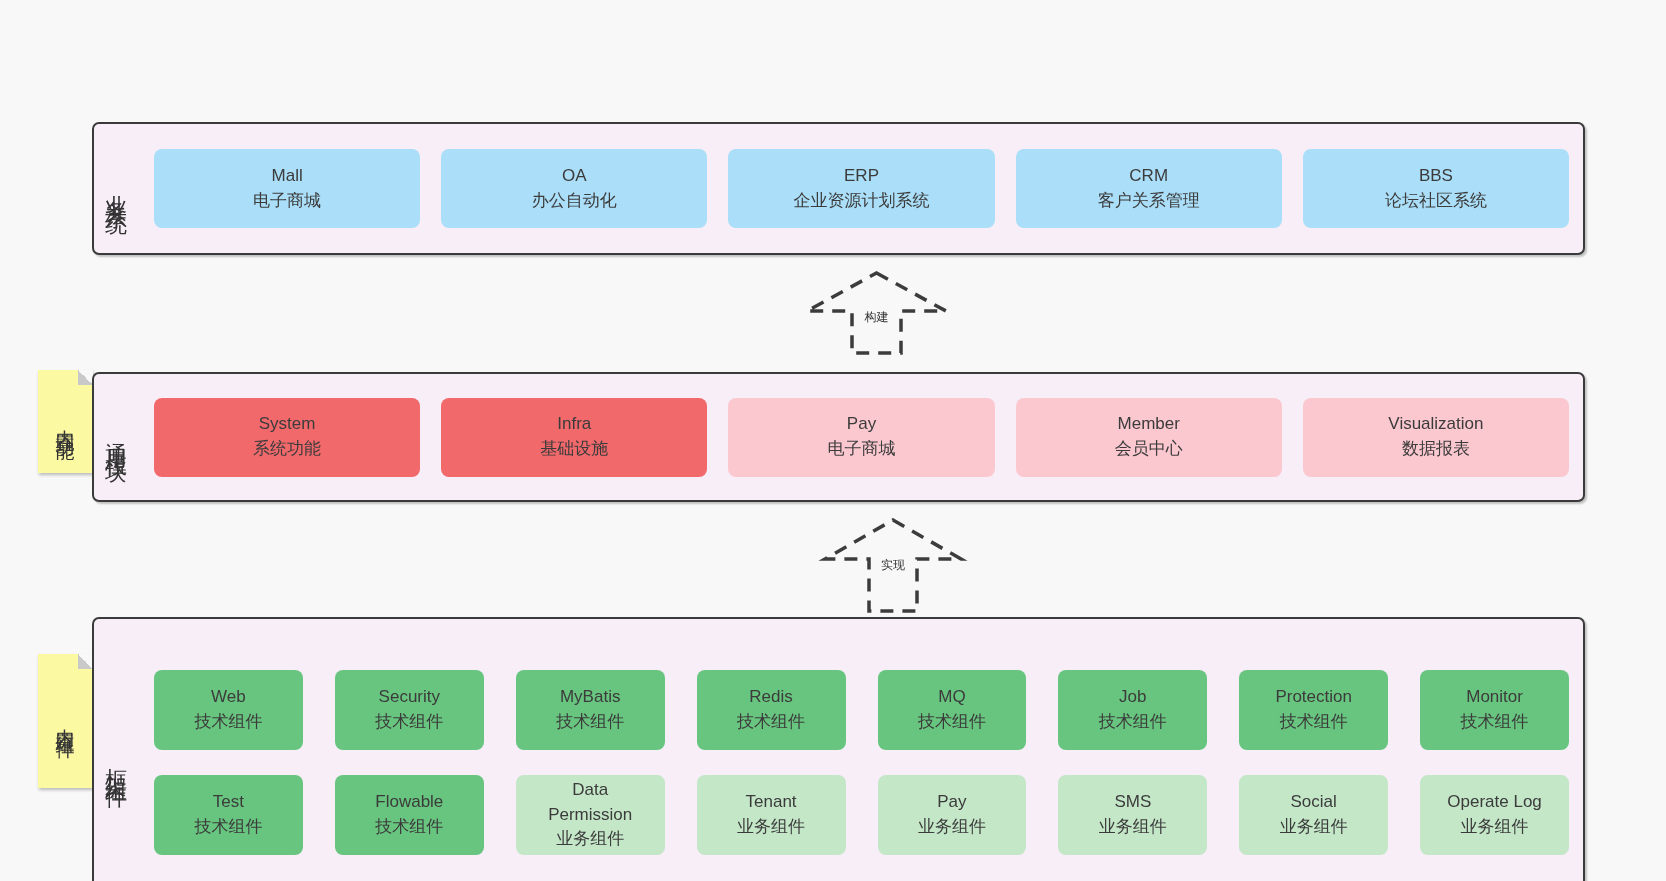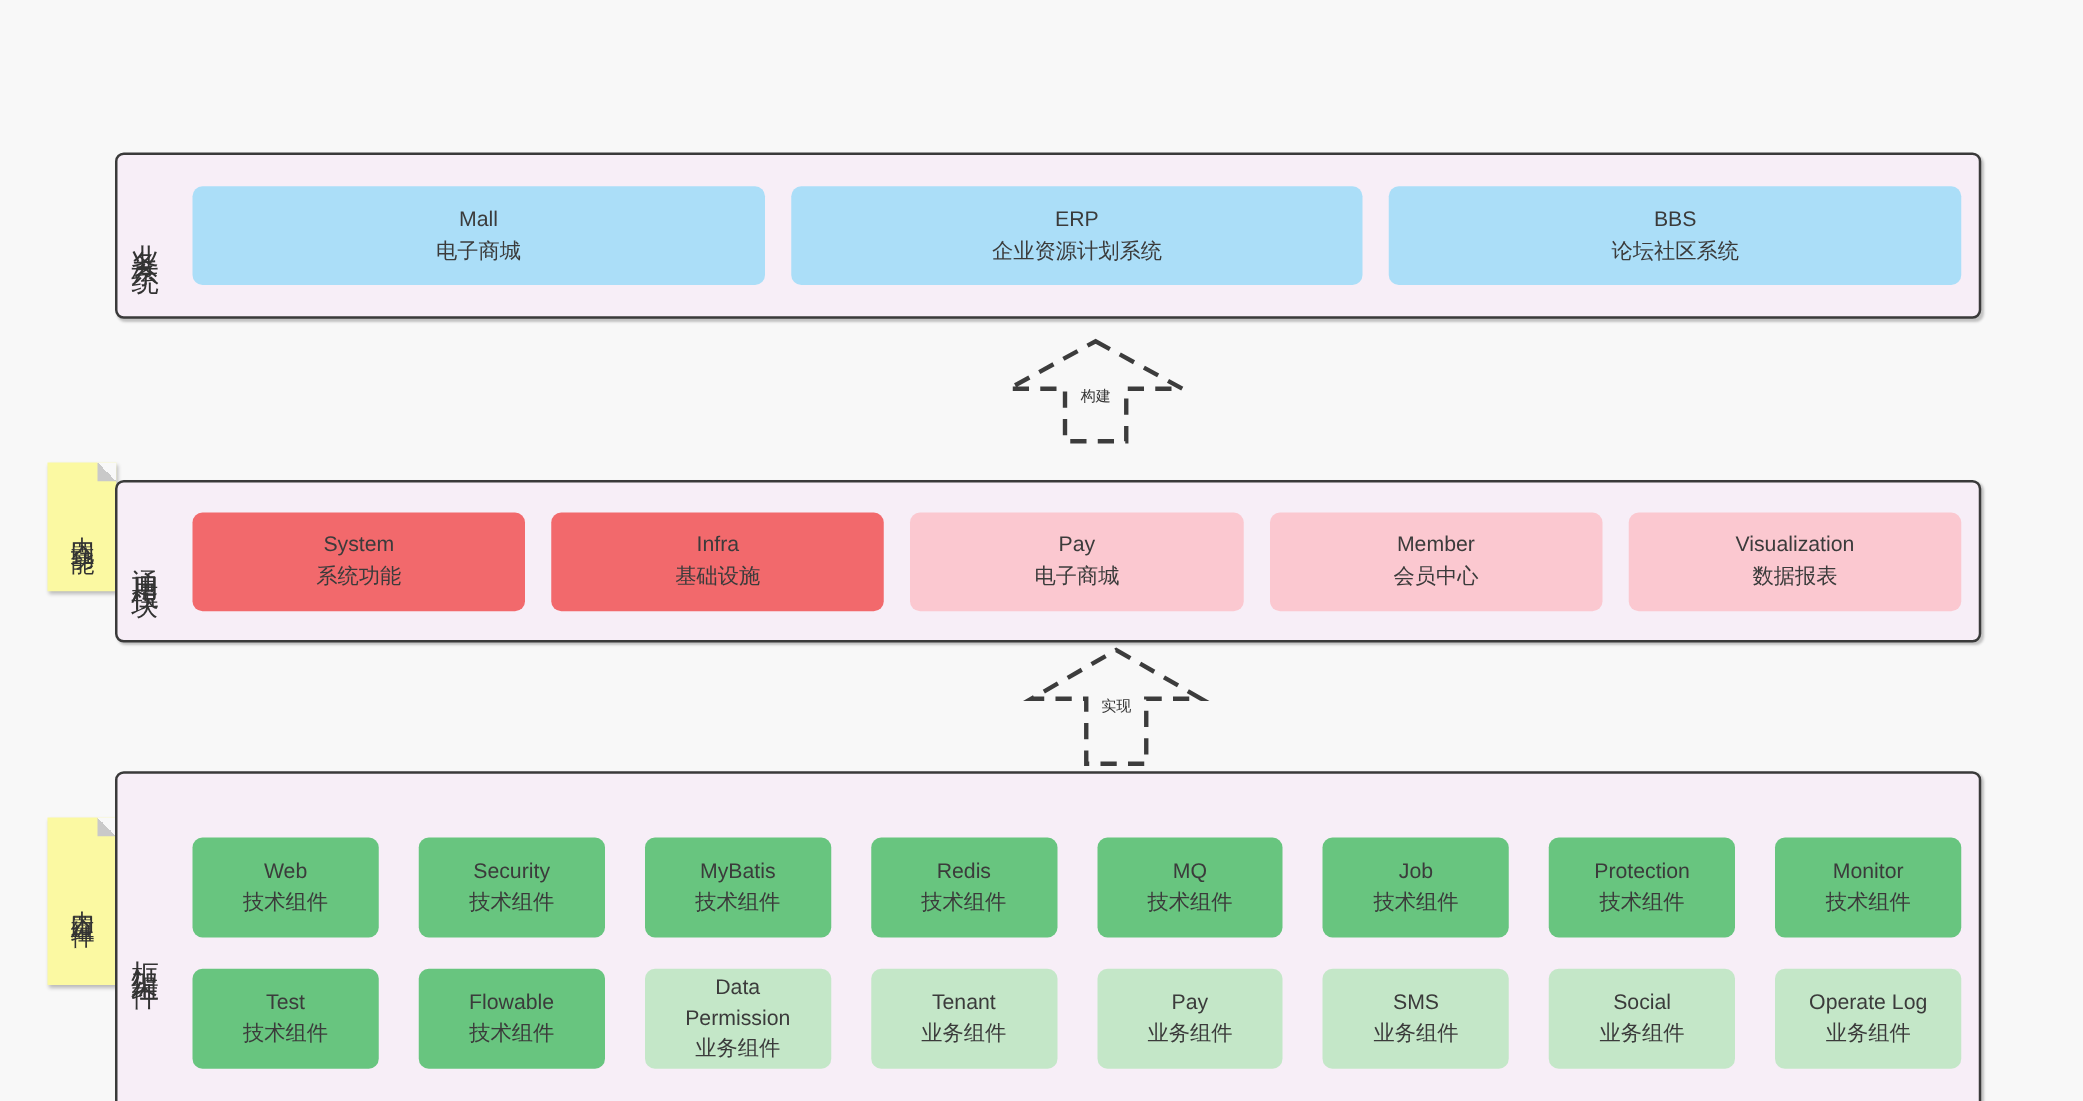--- a/index.html
+++ b/index.html
@@ -98,6 +98,10 @@
       <div class="box-desc">电子商城</div>
     </div>
     <div class="box blue">
+      <div class="box-name">OA</div>
+      <div class="box-desc">办公自动化</div>
+    </div>
+    <div class="box blue">
       <div class="box-name">ERP</div>
       <div class="box-desc">企业资源计划系统</div>
     </div>

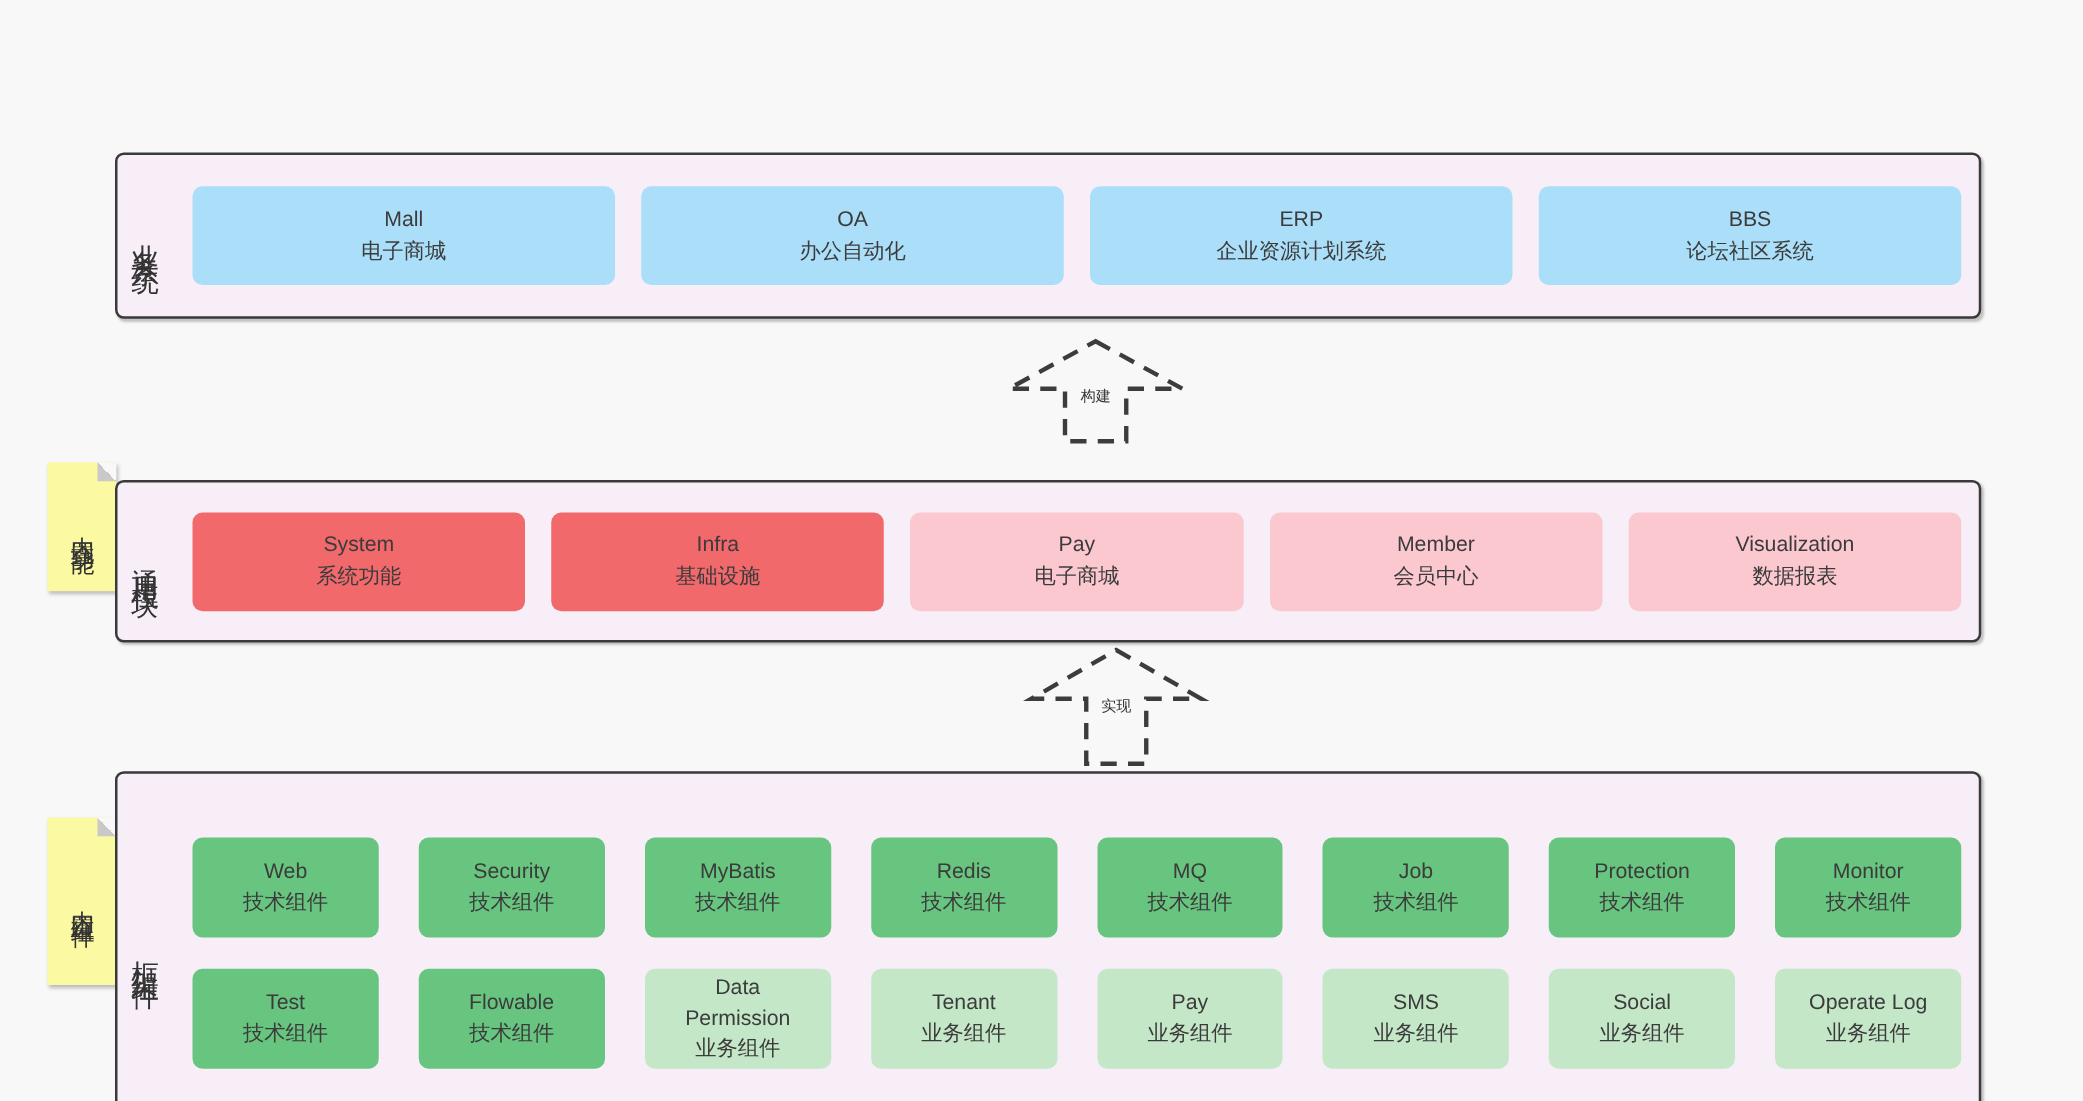--- a/index.html
+++ b/index.html
@@ -106,6 +106,10 @@
       <div class="box-desc">企业资源计划系统</div>
     </div>
     <div class="box blue">
+      <div class="box-name">CRM</div>
+      <div class="box-desc">客户关系管理</div>
+    </div>
+    <div class="box blue">
       <div class="box-name">BBS</div>
       <div class="box-desc">论坛社区系统</div>
     </div>

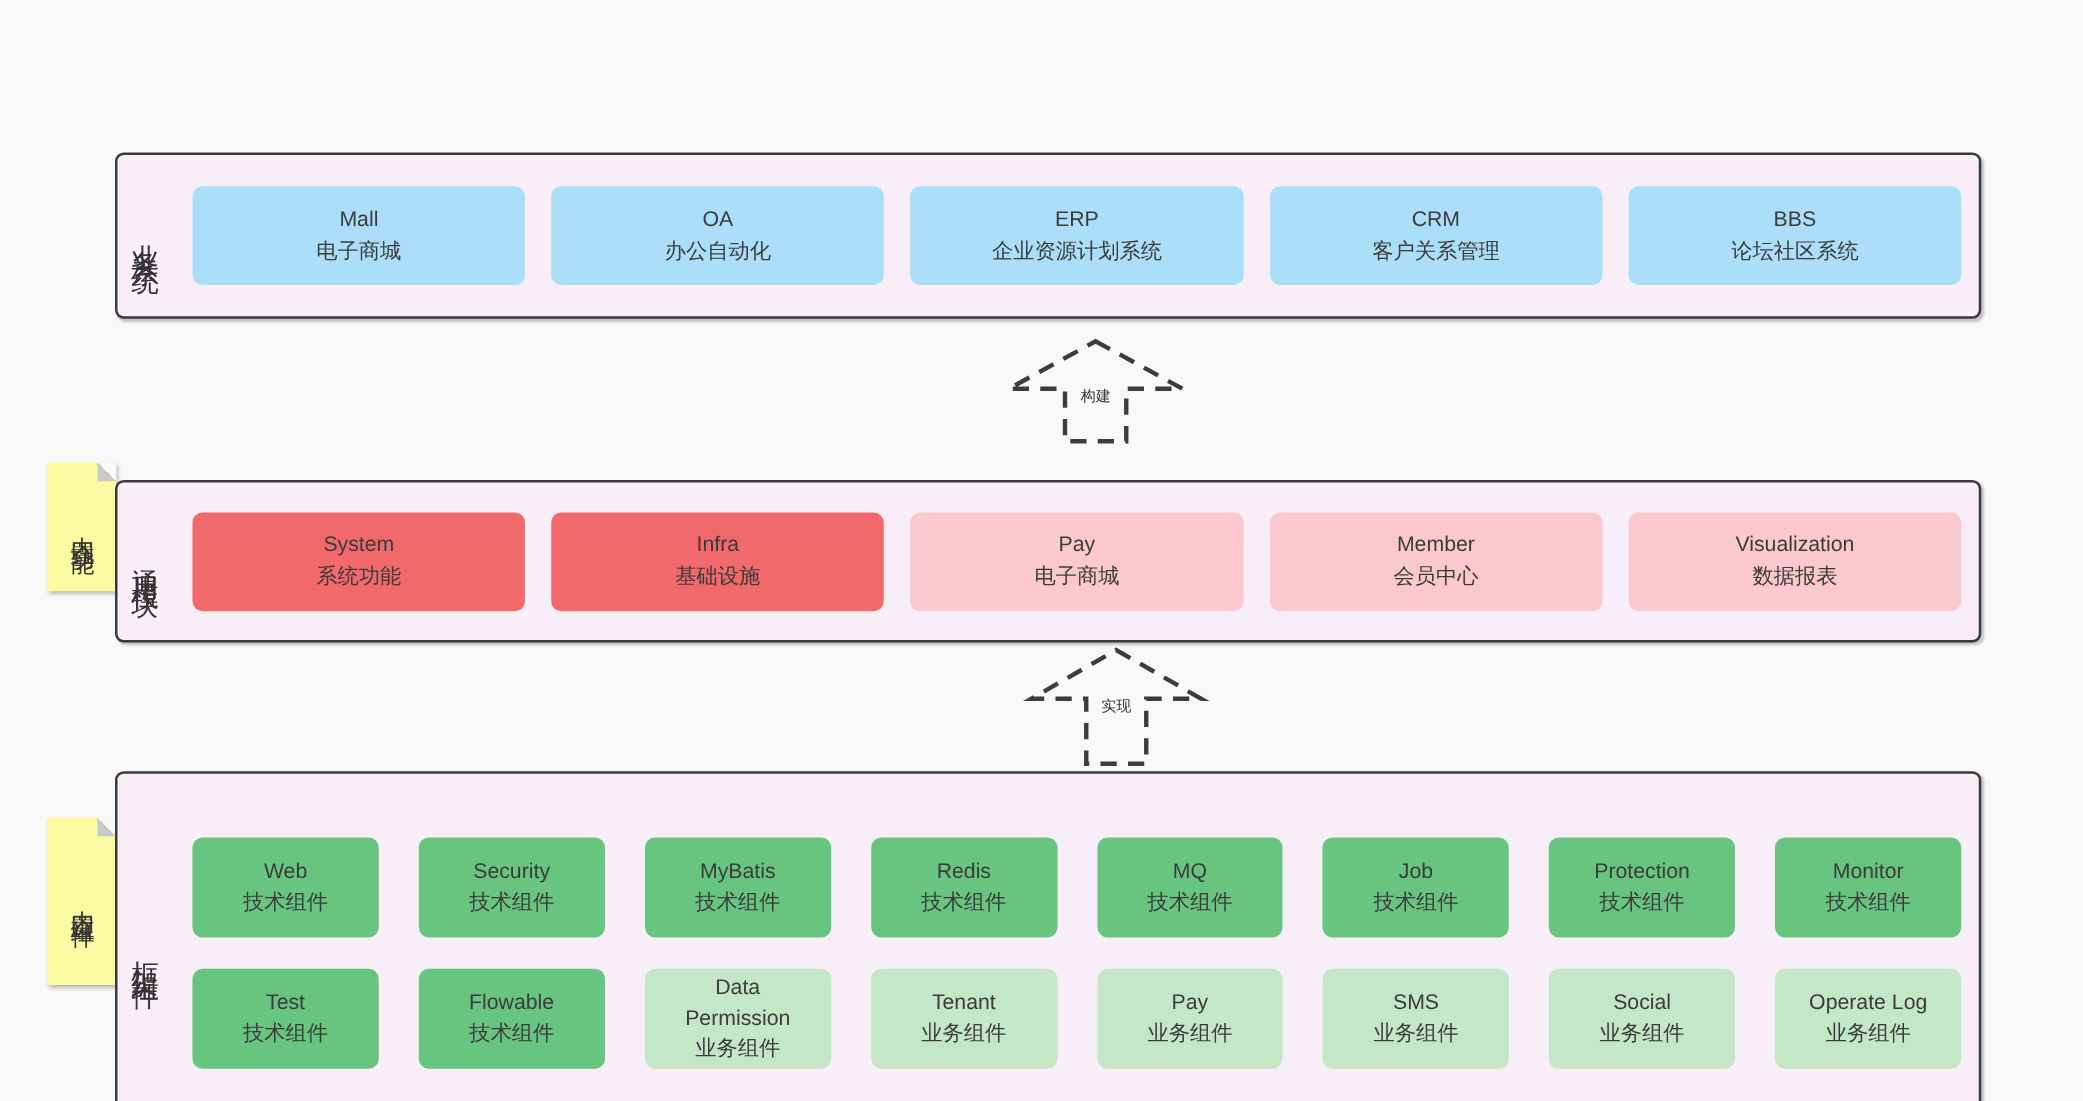--- a/index.html
+++ b/index.html
@@ -21,7 +21,7 @@
     display:flex; align-items:center;
   }
   #layer-business   { top:122px; height:133px; }
-  #layer-modules    { top:372px; height:130px;margin-top:12px; }
+  #layer-modules    { top:372px; height:130px; }
   #layer-components { top:617px; height:291px; }
 
   .layer-label {

